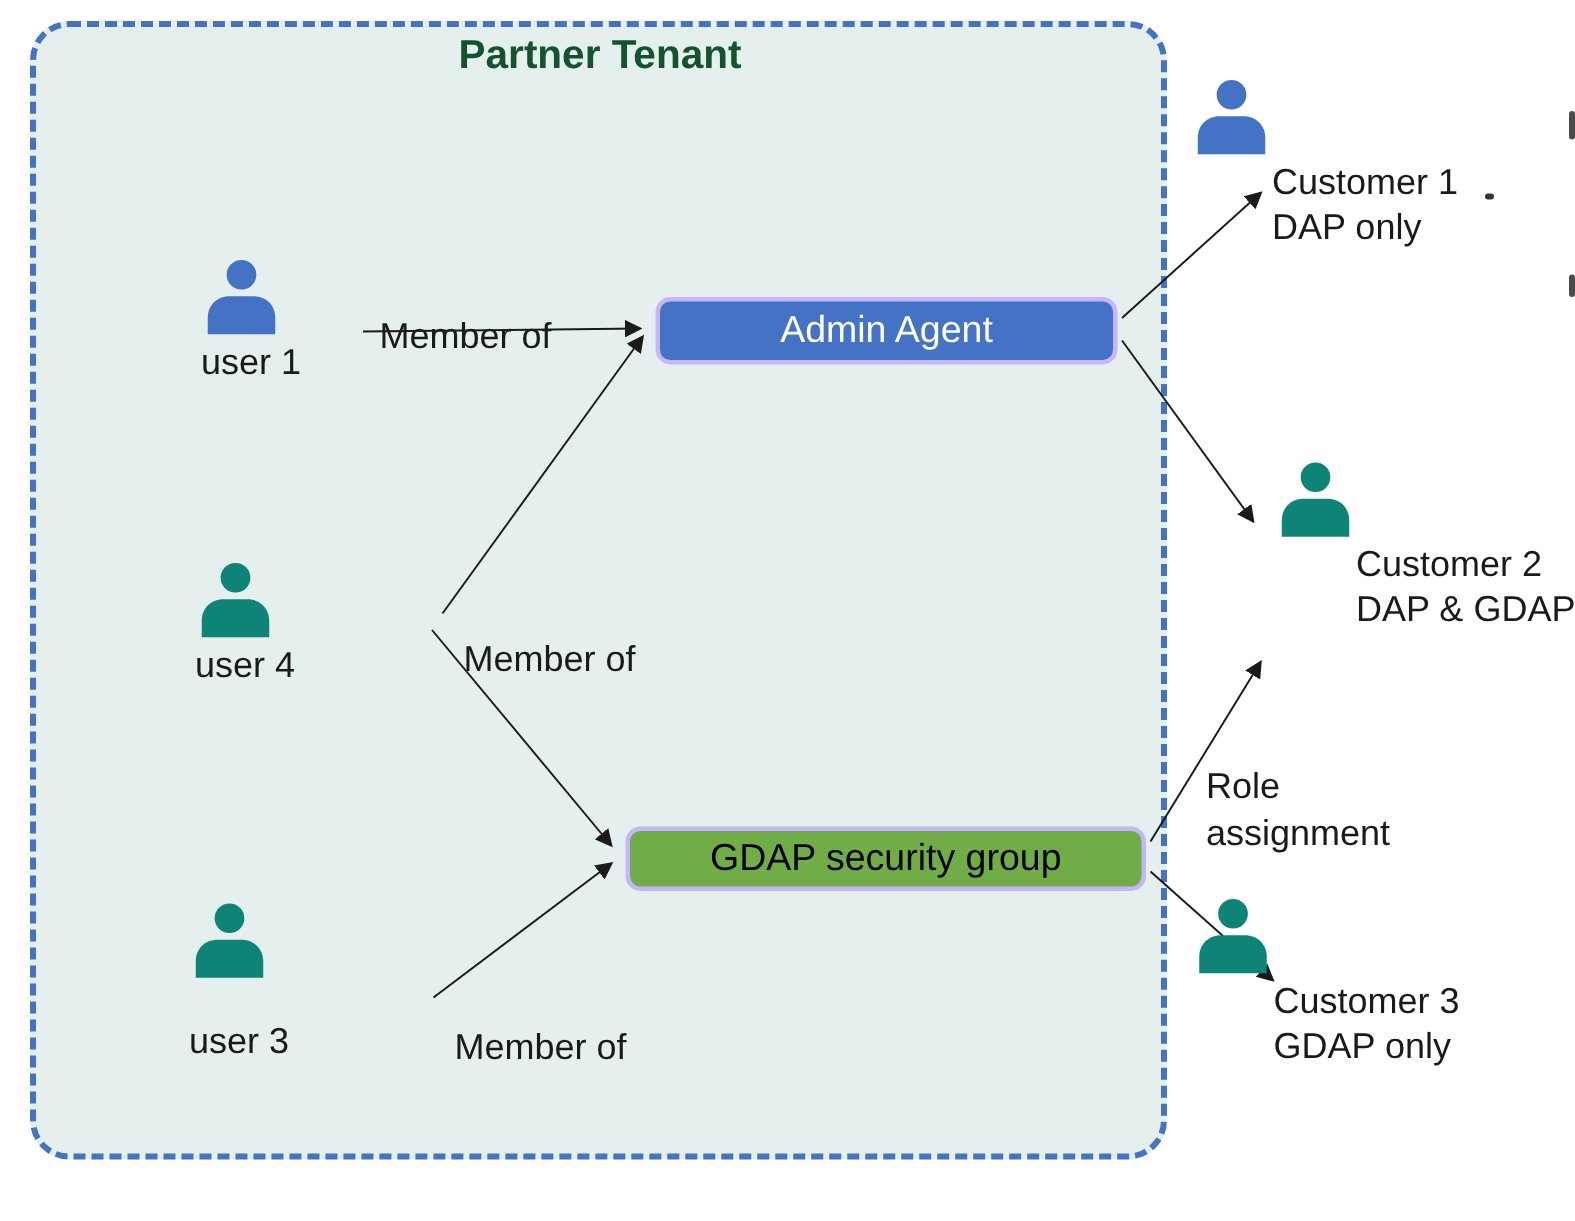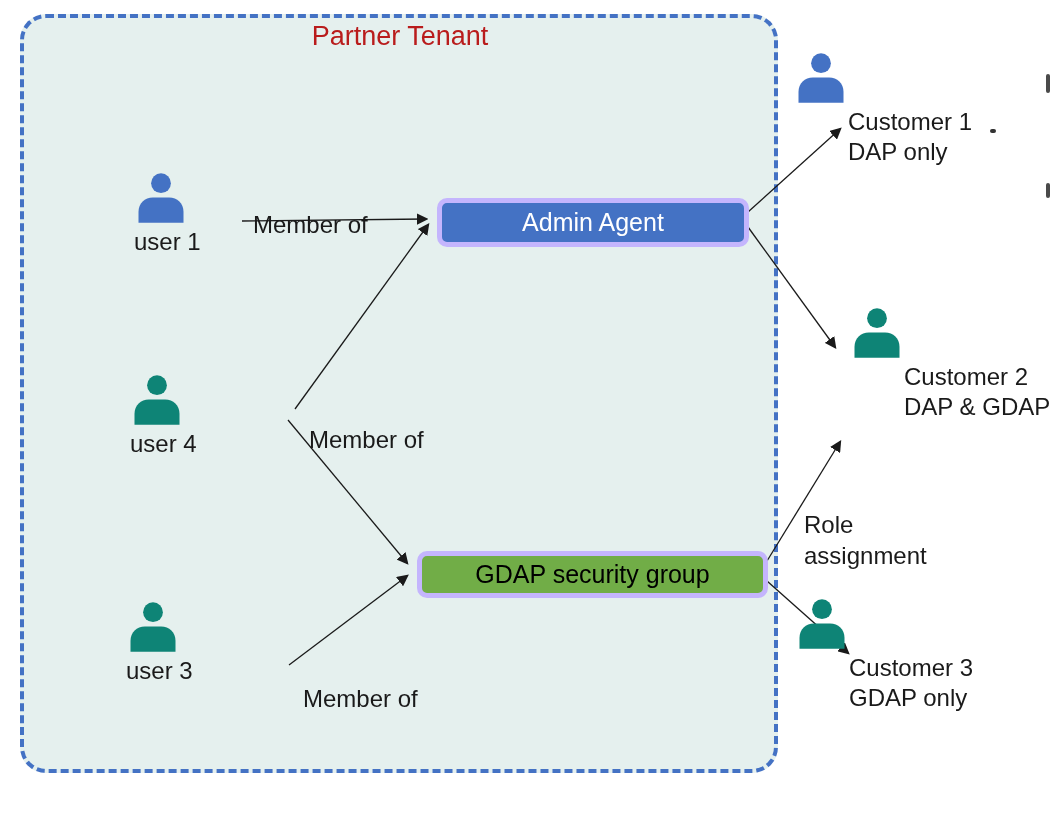--- a/index.html
+++ b/index.html
@@ -31,8 +31,8 @@
     width: 756px;
     text-align: center;
     font-size: 27px;
-    font-weight: normal;
-    color: #b91c1c;
+    font-weight: bold;
+    color: #14532d;
   }
   
   #edges {

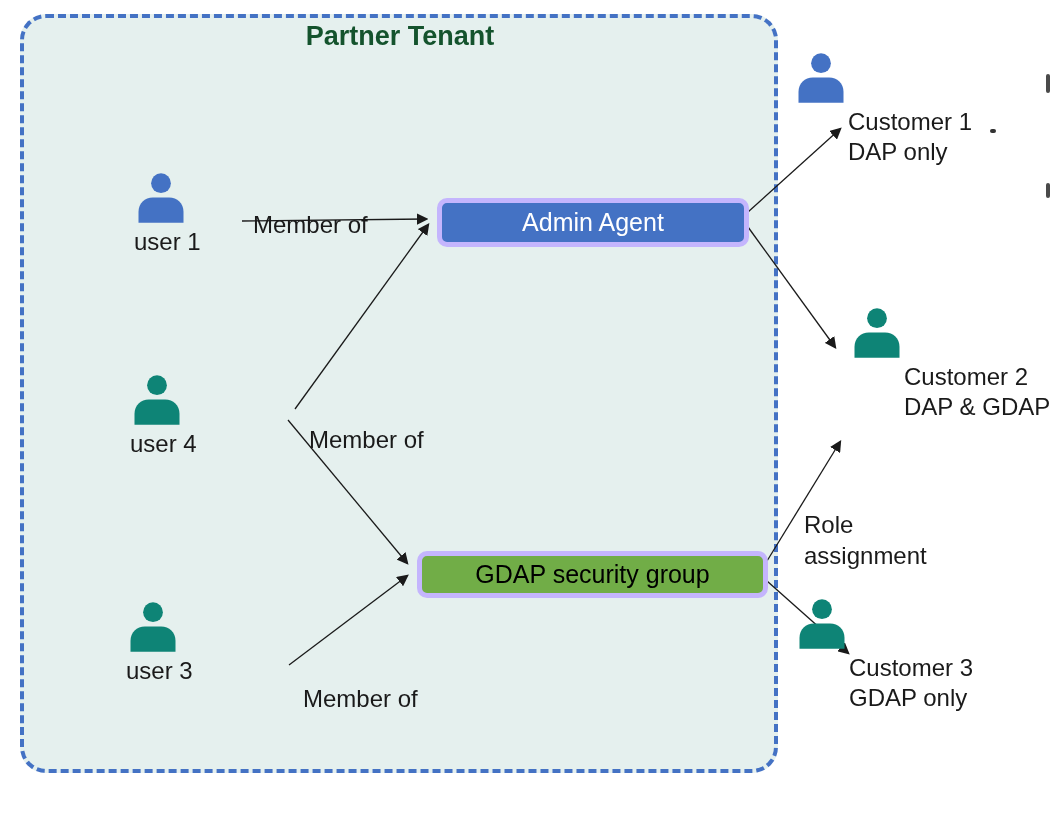--- a/index.html
+++ b/index.html
@@ -75,7 +75,7 @@
   
   .group-box {
     position: absolute;
-    border: 5px solid #c4b5fd;
+    border: 3px solid #c4b5fd;
     border-radius: 10px;
     display: flex;
     align-items: center;

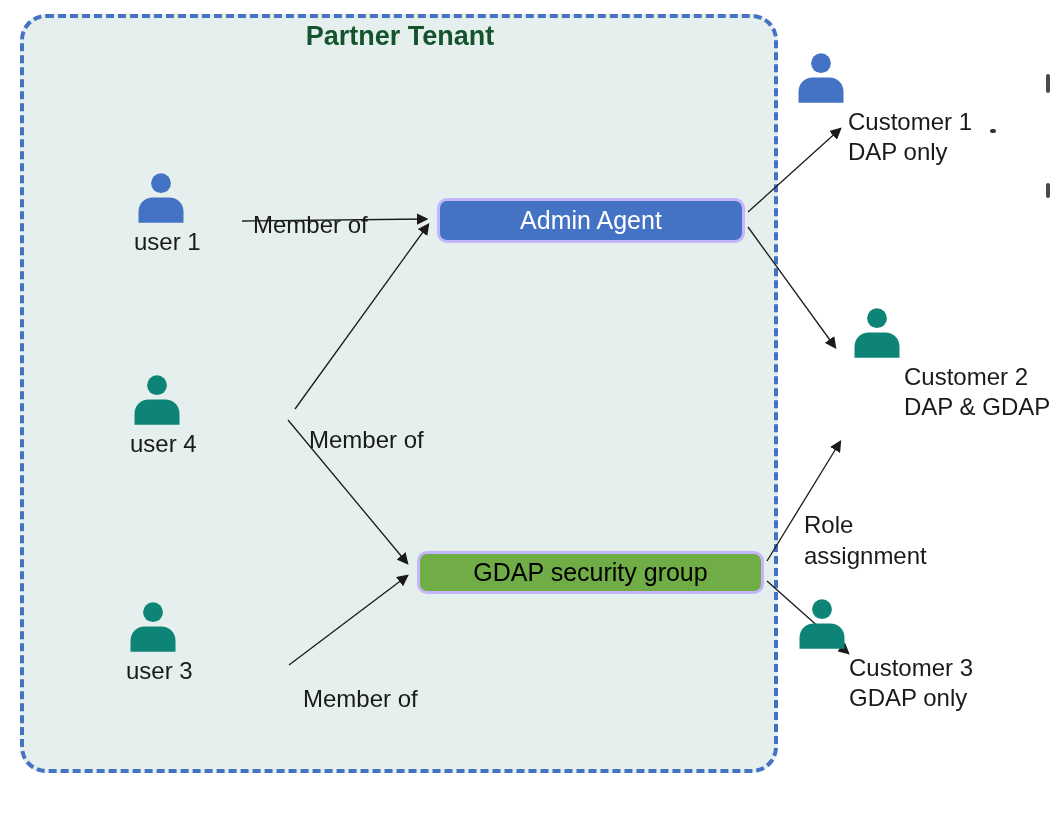--- a/index.html
+++ b/index.html
@@ -66,7 +66,7 @@
   }
   .user-1 { left: 134px; top: 170px; width: 96px; }
   .user-2 { left: 130px; top: 372px; width: 96px; }
-  .user-3 { left: 126px; top: 599px; width: 96px; }
+  .user-3 { left: 126px; top: 599px; width: 96px; gap: 24px; }
   .customer { width: 160px; }
   .customer .person { margin-left: -54px; } 
   .customer-1 { left: 848px; top: 50px; }

